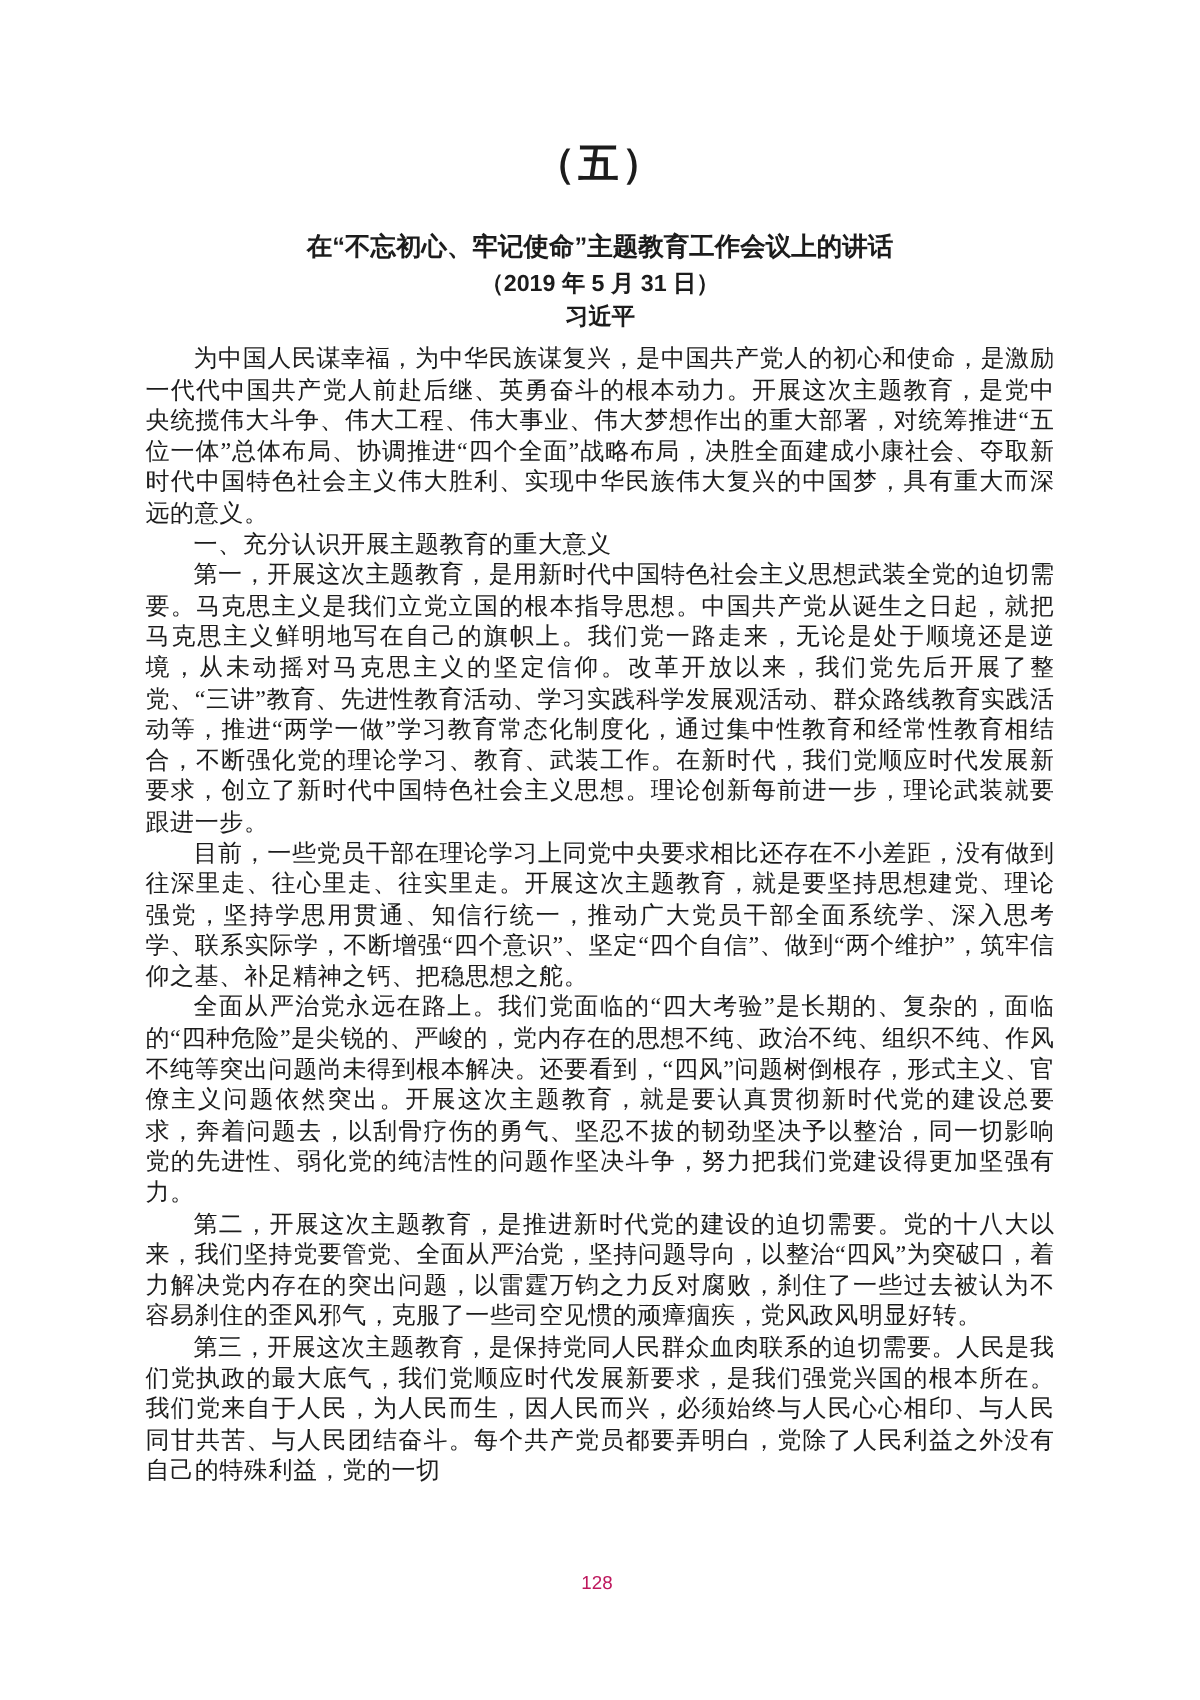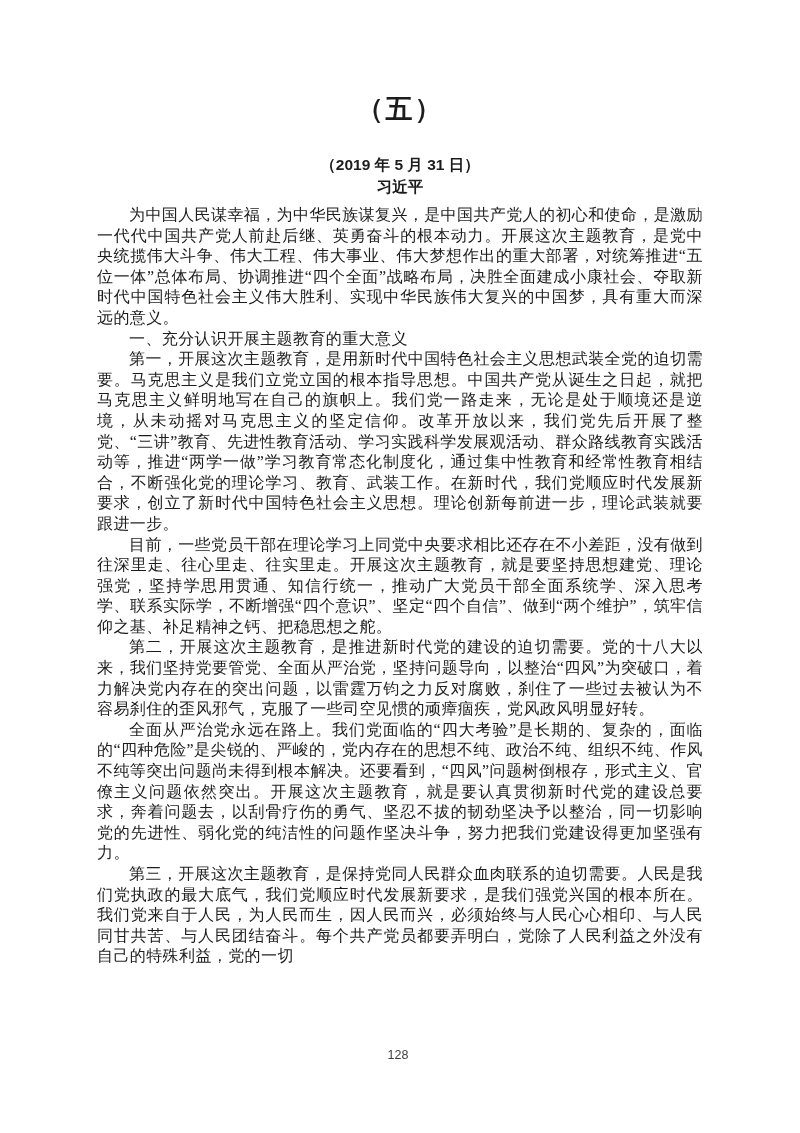--- a/index.html
+++ b/index.html
@@ -82,6 +82,7 @@
 <div class="page">
   <div class="doc-title">（五）</div>
 
+  <div class="doc-heading">在“不忘初心、牢记使命”主题教育工作会议上的讲话</div>
 
   <div class="doc-date">（2019 年 5 月 31 日）</div>
 

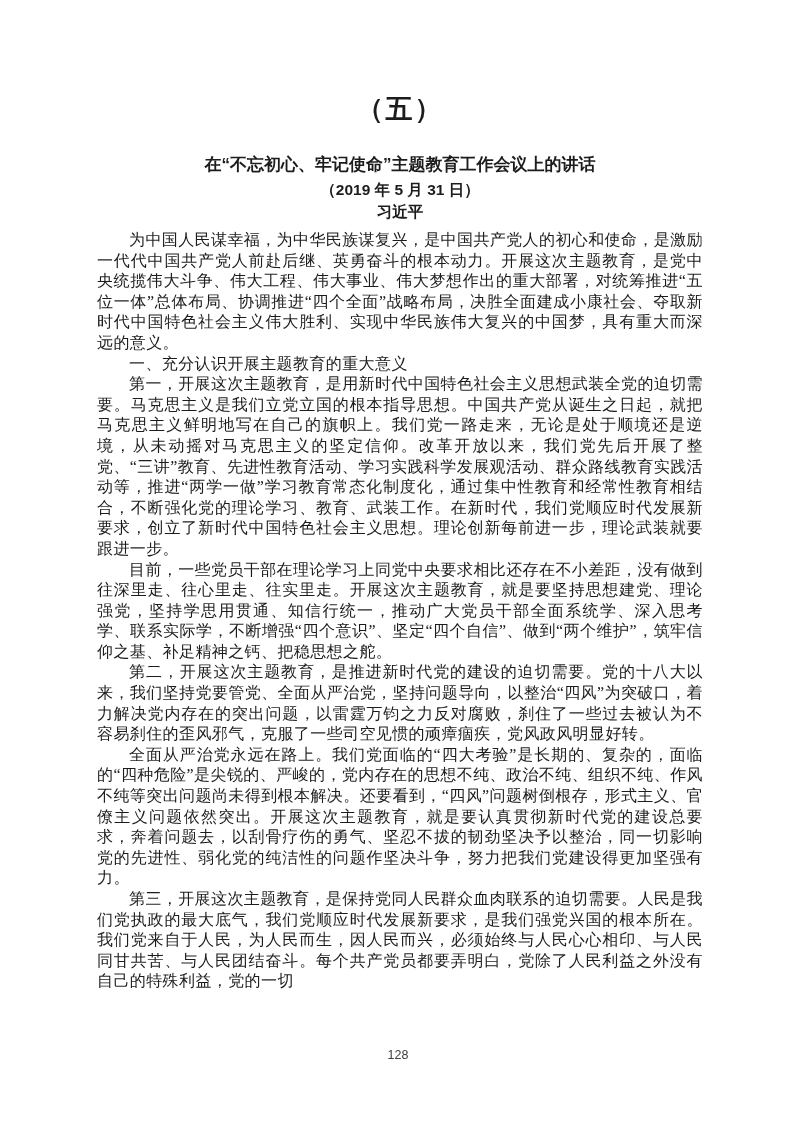--- a/index.html
+++ b/index.html
@@ -93,8 +93,8 @@
       <p class="para">一、充分认识开展主题教育的重大意义</p>
       <p class="para">第一，开展这次主题教育，是用新时代中国特色社会主义思想武装全党的迫切需要。马克思主义是我们立党立国的根本指导思想。中国共产党从诞生之日起，就把马克思主义鲜明地写在自己的旗帜上。我们党一路走来，无论是处于顺境还是逆境，从未动摇对马克思主义的坚定信仰。改革开放以来，我们党先后开展了整党、“三讲”教育、先进性教育活动、学习实践科学发展观活动、群众路线教育实践活动等，推进“两学一做”学习教育常态化制度化，通过集中性教育和经常性教育相结合，不断强化党的理论学习、教育、武装工作。在新时代，我们党顺应时代发展新要求，创立了新时代中国特色社会主义思想。理论创新每前进一步，理论武装就要跟进一步。</p>
       <p class="para">目前，一些党员干部在理论学习上同党中央要求相比还存在不小差距，没有做到往深里走、往心里走、往实里走。开展这次主题教育，就是要坚持思想建党、理论强党，坚持学思用贯通、知信行统一，推动广大党员干部全面系统学、深入思考学、联系实际学，不断增强“四个意识”、坚定“四个自信”、做到“两个维护”，筑牢信仰之基、补足精神之钙、把稳思想之舵。</p>
+      <p class="para">全面从严治党永远在路上。我们党面临的“四大考验”是长期的、复杂的，面临的“四种危险”是尖锐的、严峻的，党内存在的思想不纯、政治不纯、组织不纯、作风不纯等突出问题尚未得到根本解决。还要看到，“四风”问题树倒根存，形式主义、官僚主义问题依然突出。开展这次主题教育，就是要认真贯彻新时代党的建设总要求，奔着问题去，以刮骨疗伤的勇气、坚忍不拔的韧劲坚决予以整治，同一切影响党的先进性、弱化党的纯洁性的问题作坚决斗争，努力把我们党建设得更加坚强有力。</p>
       <p class="para">第二，开展这次主题教育，是推进新时代党的建设的迫切需要。党的十八大以来，我们坚持党要管党、全面从严治党，坚持问题导向，以整治“四风”为突破口，着力解决党内存在的突出问题，以雷霆万钧之力反对腐败，刹住了一些过去被认为不容易刹住的歪风邪气，克服了一些司空见惯的顽瘴痼疾，党风政风明显好转。</p>
-      <p class="para">全面从严治党永远在路上。我们党面临的“四大考验”是长期的、复杂的，面临的“四种危险”是尖锐的、严峻的，党内存在的思想不纯、政治不纯、组织不纯、作风不纯等突出问题尚未得到根本解决。还要看到，“四风”问题树倒根存，形式主义、官僚主义问题依然突出。开展这次主题教育，就是要认真贯彻新时代党的建设总要求，奔着问题去，以刮骨疗伤的勇气、坚忍不拔的韧劲坚决予以整治，同一切影响党的先进性、弱化党的纯洁性的问题作坚决斗争，努力把我们党建设得更加坚强有力。</p>
       <p class="para">第三，开展这次主题教育，是保持党同人民群众血肉联系的迫切需要。人民是我们党执政的最大底气，我们党顺应时代发展新要求，是我们强党兴国的根本所在。我们党来自于人民，为人民而生，因人民而兴，必须始终与人民心心相印、与人民同甘共苦、与人民团结奋斗。每个共产党员都要弄明白，党除了人民利益之外没有自己的特殊利益，党的一切</p>
     </div>
 

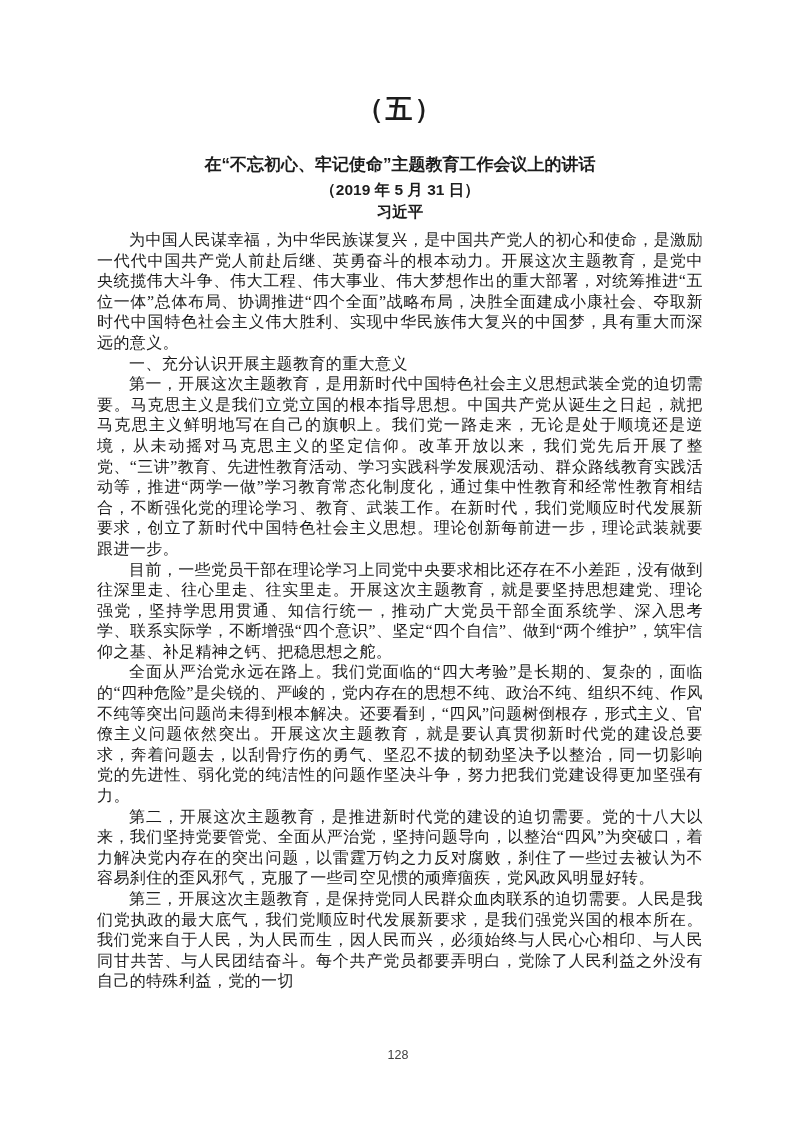--- a/index.html
+++ b/index.html
@@ -73,7 +73,7 @@
     text-align: center;
     font-family: "Liberation Sans", "DejaVu Sans", sans-serif;
     font-size: 12.5px;
-    color: #404040;
+    color: #be185d;
   }
 </style>
 </head>

